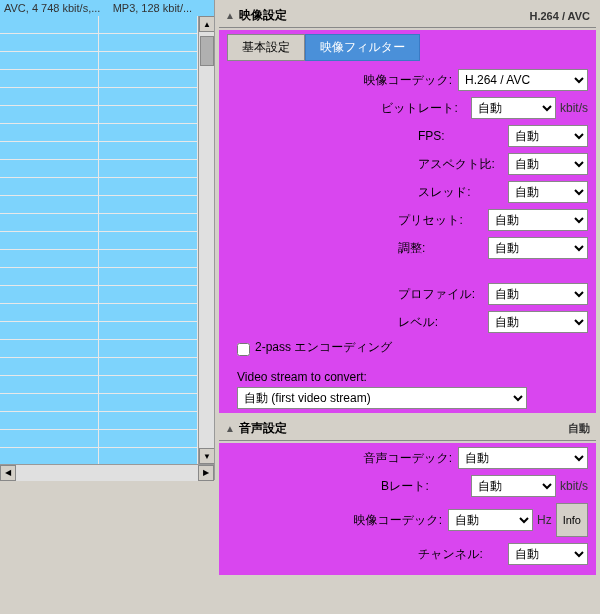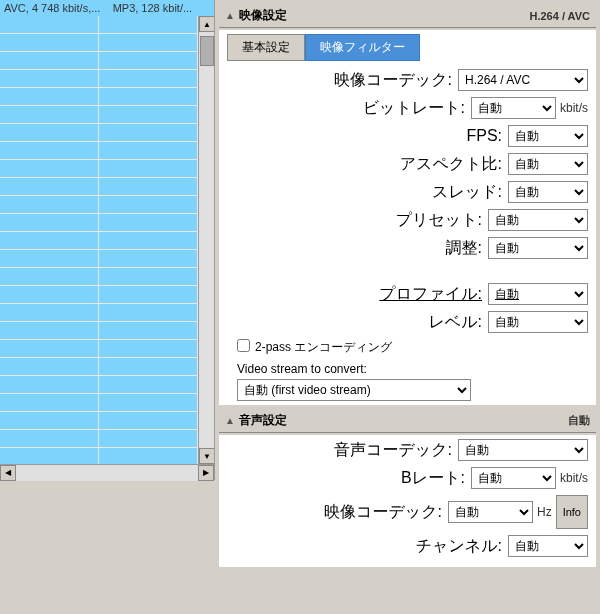--- a/index.html
+++ b/index.html
@@ -87,7 +87,7 @@
     }
 
     .section-body {
-      background: #ffffff;
+      background: #d946ef;
       padding: 4px 8px;
     }
 

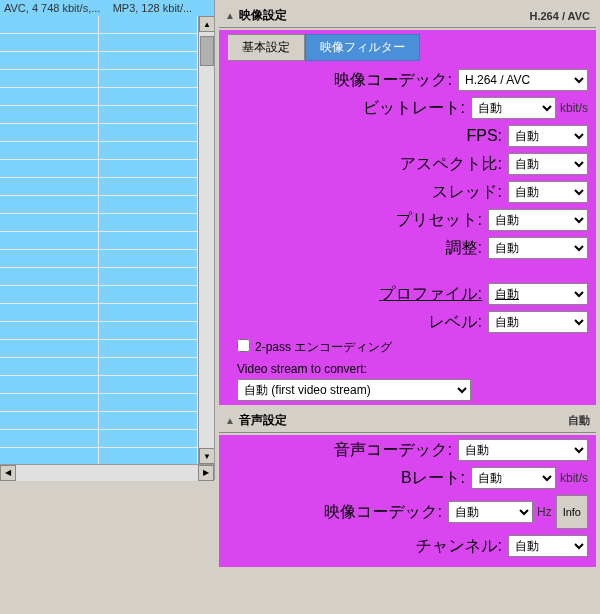--- a/index.html
+++ b/index.html
@@ -124,10 +124,10 @@
     }
 
     .form-label {
-      text-align: right;
+      text-align: left;
       padding-right: 6px;
       min-width: 90px;
-      font-size: 16px;
+      font-size: 12px;
       color: #000;
     }
 

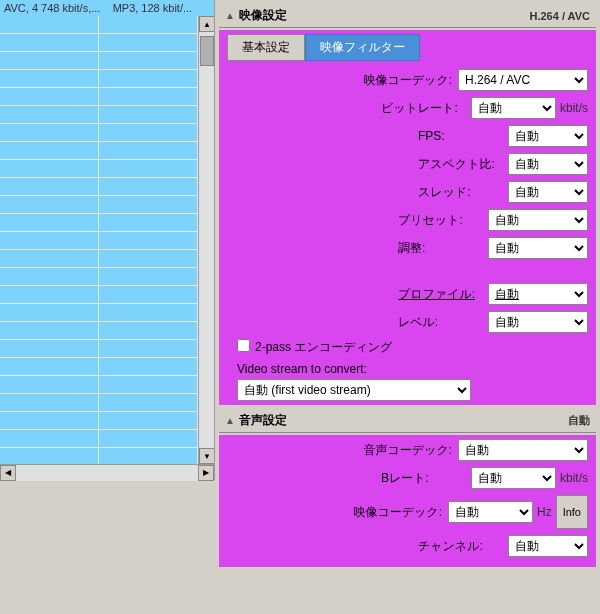--- a/index.html
+++ b/index.html
@@ -497,7 +497,7 @@
           </div>
         </div>
 
-        <div class="form-row" style="margin-top:24px;text-decoration:underline;">
+        <div class="form-row" style="margin-top:24px;">
           <span class="form-label">プロファイル:</span>
           <div class="form-control">
             <select class="select-medium">

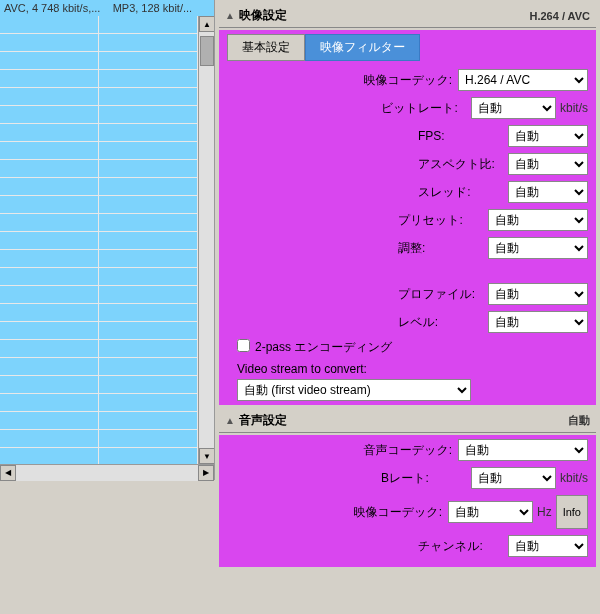--- a/index.html
+++ b/index.html
@@ -160,9 +160,9 @@
     
     .checkbox-row {
       display: flex;
-      align-items: flex-start;
+      align-items: flex-end;
       gap: 5px;
-      margin-bottom: 6px;
+      margin-bottom: 14px;
       padding-left: 10px;
     }
 

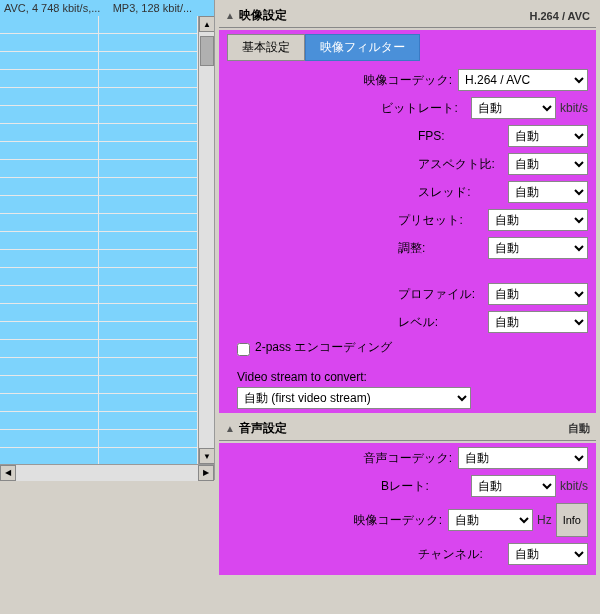--- a/index.html
+++ b/index.html
@@ -178,7 +178,7 @@
     }
 
     .stream-select {
-      width: 234px;
+      width: 290px;
     }
 
     

